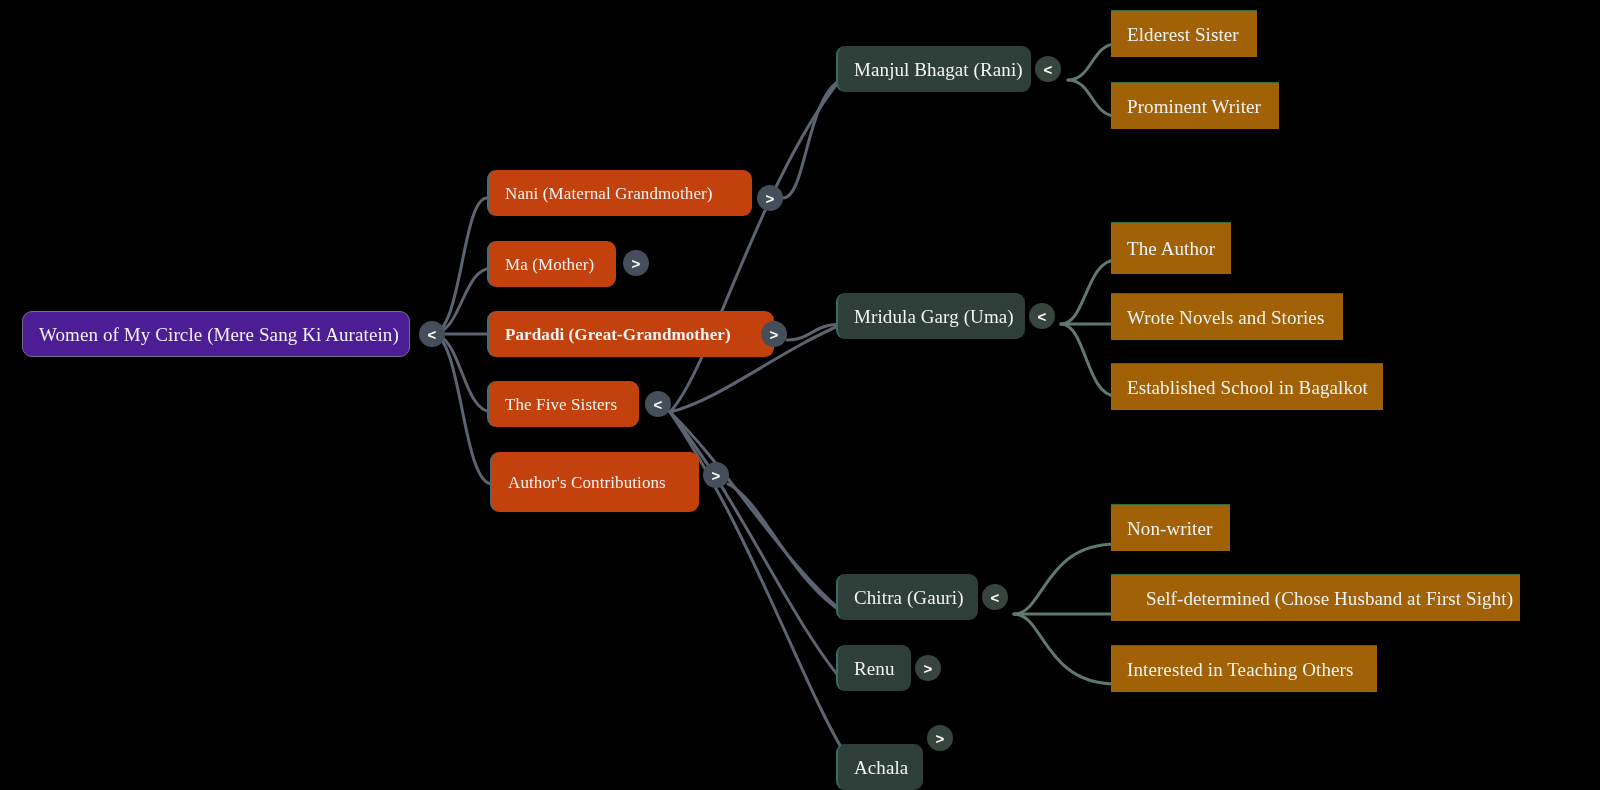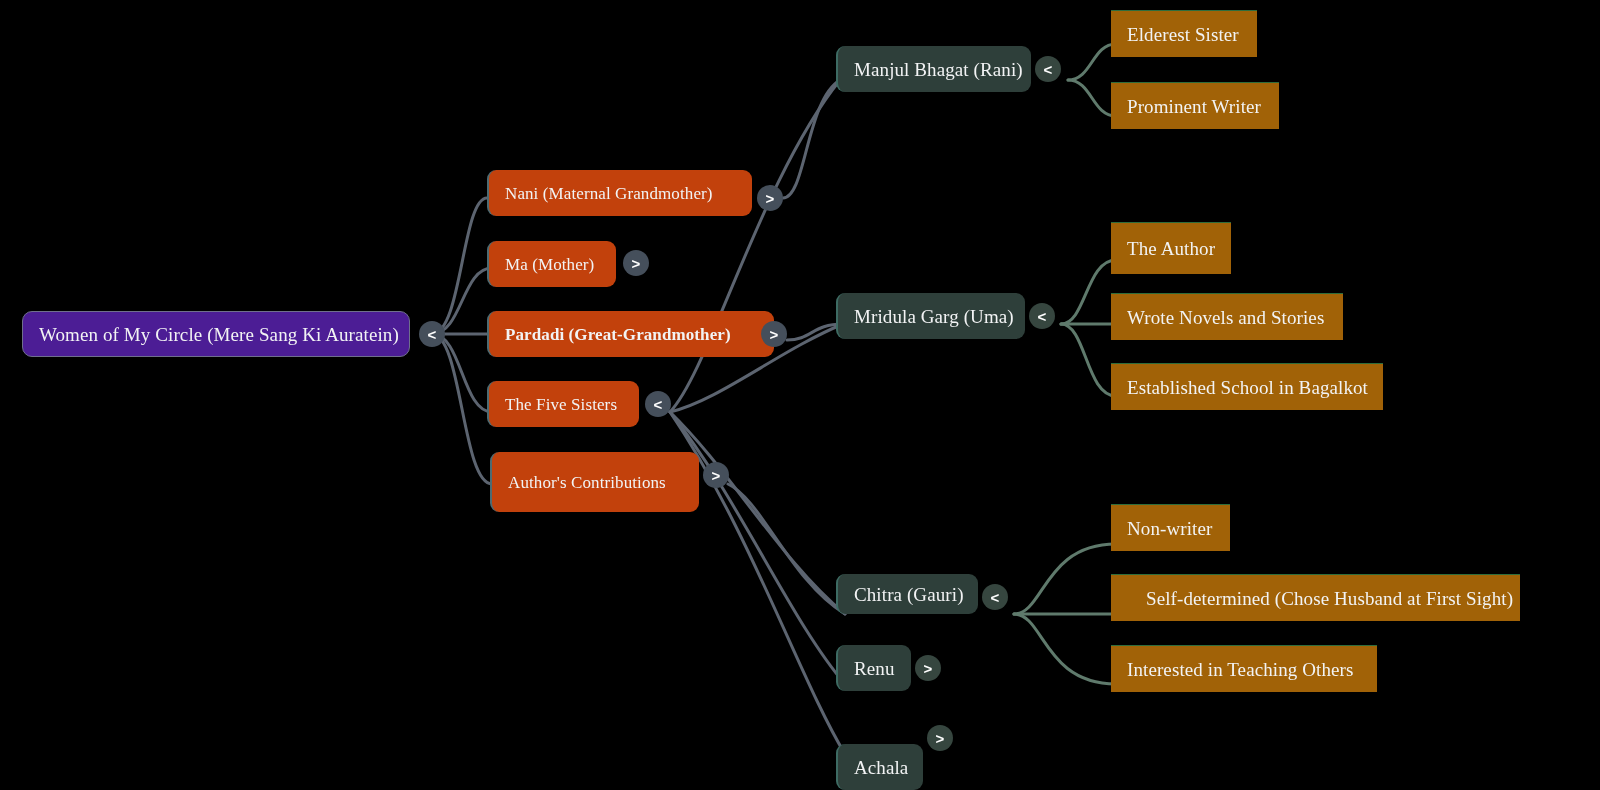--- a/index.html
+++ b/index.html
@@ -156,7 +156,7 @@
   </div>
   <div class="toggle green" style="left:1029px;top:303px;">&lt;</div>
 
-  <div class="node lvl2" style="left:836px;top:574px;width:142px;height:40px;">
+  <div class="node lvl2" style="left:836px;top:574px;width:142px;height:46px;">
     <span class="lbl">Chitra (Gauri)</span>
   </div>
   <div class="toggle green" style="left:982px;top:584px;">&lt;</div>

